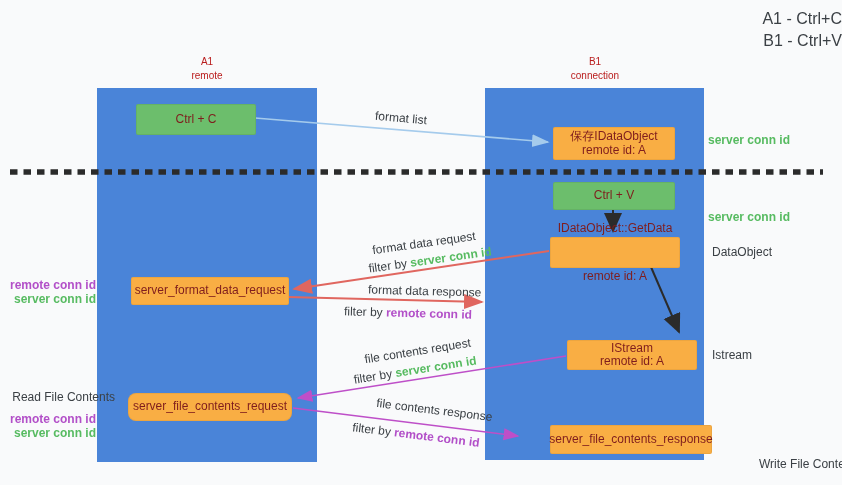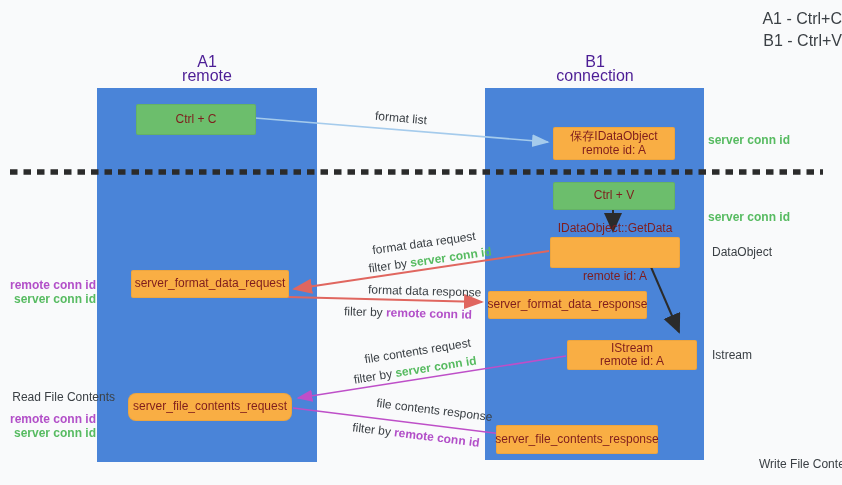--- a/index.html
+++ b/index.html
@@ -23,7 +23,7 @@
   }
   .col-header{
     position:absolute;
-    text-align:center;color:#4c1d95;font-size:16px;line-height:14px;
+    text-align:center;color:#b91c1c;font-size:10px;line-height:14px;
   }
   .box{
     position:absolute;

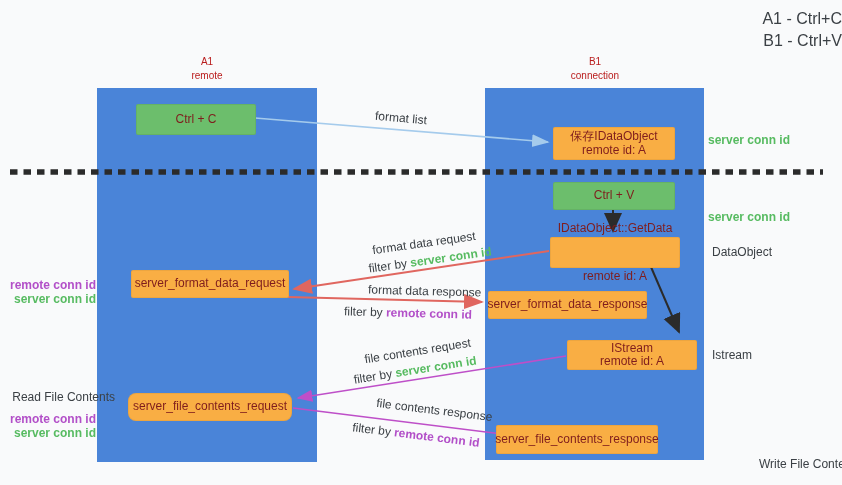--- a/index.html
+++ b/index.html
@@ -121,7 +121,7 @@
     <span class="l2">remote id: A</span>
   </div>
 
-  <div class="box orange" style="left:131px;top:270px;width:156px;height:26px;">
+  <div class="box orange" style="left:131px;top:277px;width:156px;height:26px;">
     <span>server_format_data_request</span>
   </div>
 

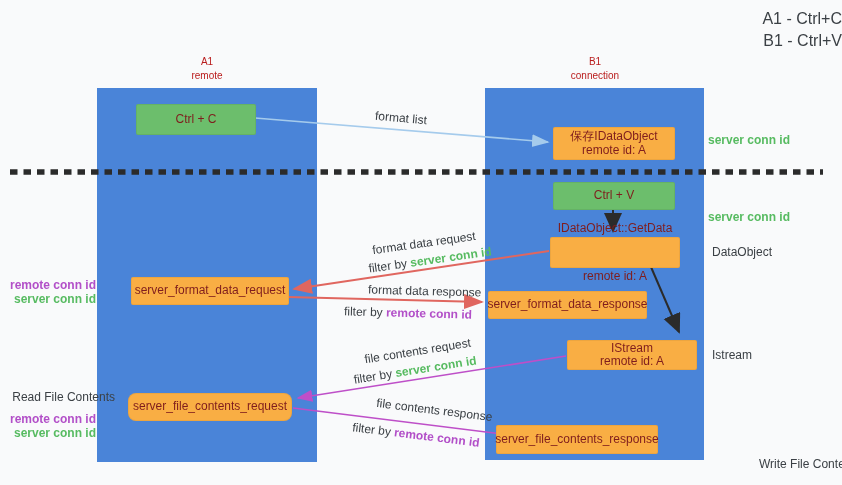--- a/index.html
+++ b/index.html
@@ -125,9 +125,6 @@
     <span>server_format_data_request</span>
   </div>
 
-  <div class="box orange" style="left:488px;top:291px;width:157px;height:26px;">
-    <span>server_format_data_response</span>
-  </div>
 
   <div class="box orange" style="left:567px;top:340px;width:128px;height:28px;">
     <span>IStream</span>

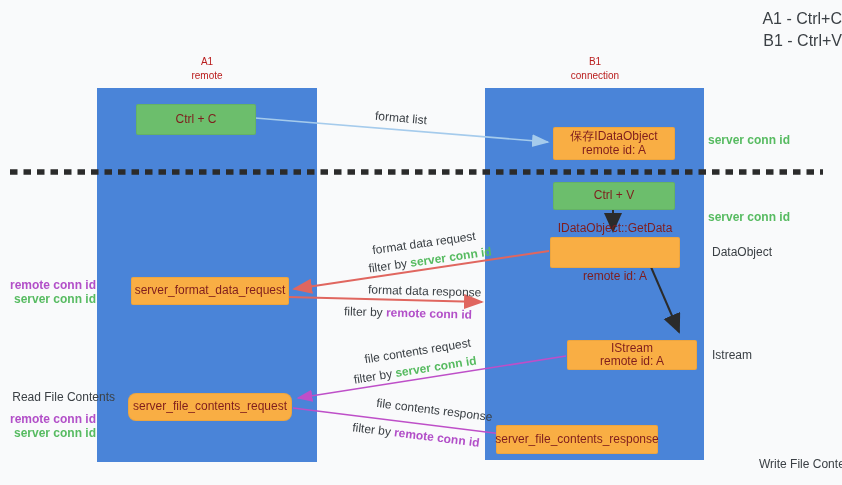--- a/index.html
+++ b/index.html
@@ -135,7 +135,7 @@
     <span>server_file_contents_request</span>
   </div>
 
-  <div class="box orange" style="left:496px;top:425px;width:160px;height:27px;">
+  <div class="box orange" style="left:550px;top:425px;width:160px;height:27px;">
     <span>server_file_contents_response</span>
   </div>
 

